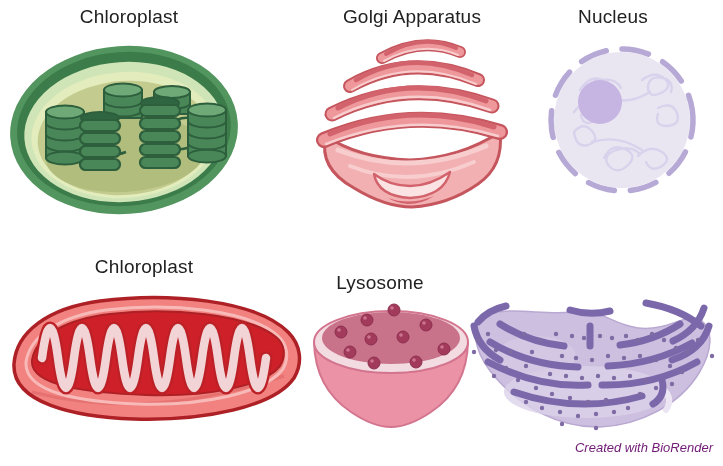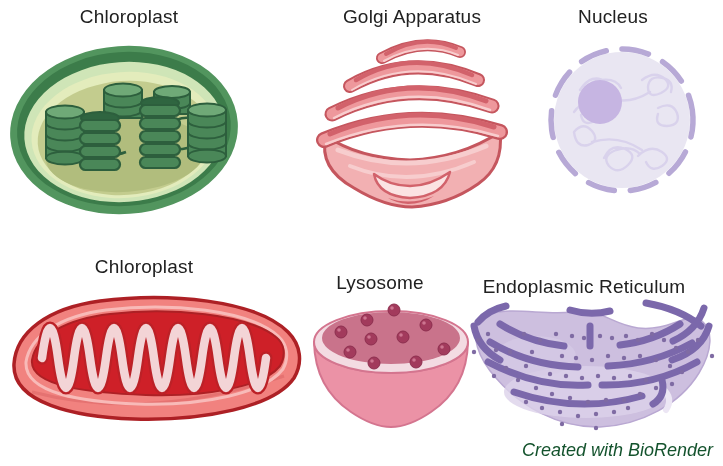--- a/index.html
+++ b/index.html
@@ -28,7 +28,6 @@
   <div class="org-label" style="left:312px;top:6px;width:200px;">Golgi Apparatus</div>
   <div class="org-label" style="left:44px;top:256px;width:200px;">Chloroplast</div>
   <div class="org-label" style="left:280px;top:272px;width:200px;">Lysosome</div>
-  <div class="org-label" style="left:464px;top:276px;width:240px;">Endoplasmic Reticulum</div>
 
   <div class="org-art" style="left:6px;top:40px;">
     <svg width="236" height="178" viewBox="0 0 236 178">

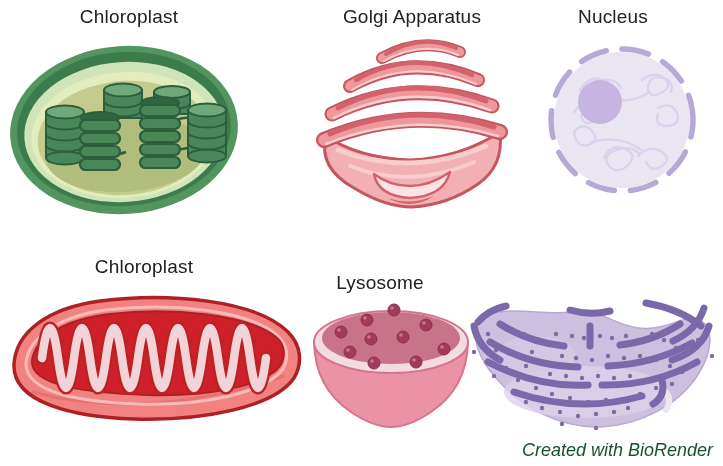--- a/index.html
+++ b/index.html
@@ -14,8 +14,8 @@
   .org-art{position:absolute;}
   .org-art svg{display:block;}
   #credit{
-    position:absolute;right:10px;top:440px;font-size:18px;font-style:italic;
-    color:#14532d;
+    position:absolute;right:10px;top:440px;font-size:13px;font-style:italic;
+    color:#701a75;
   }
 </style>
 </head>

